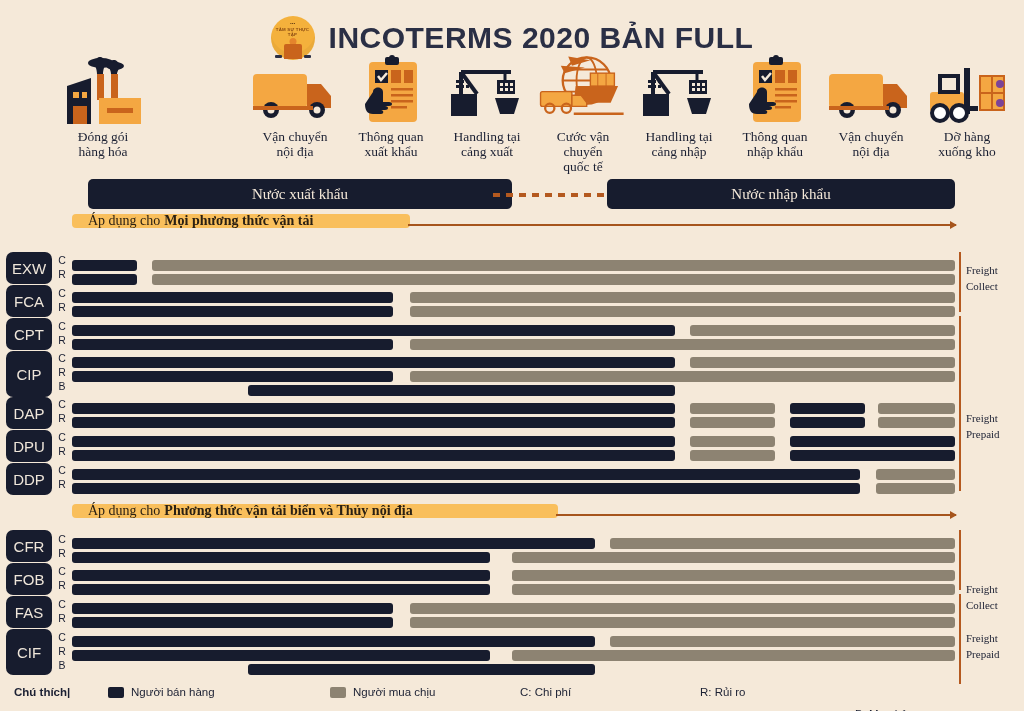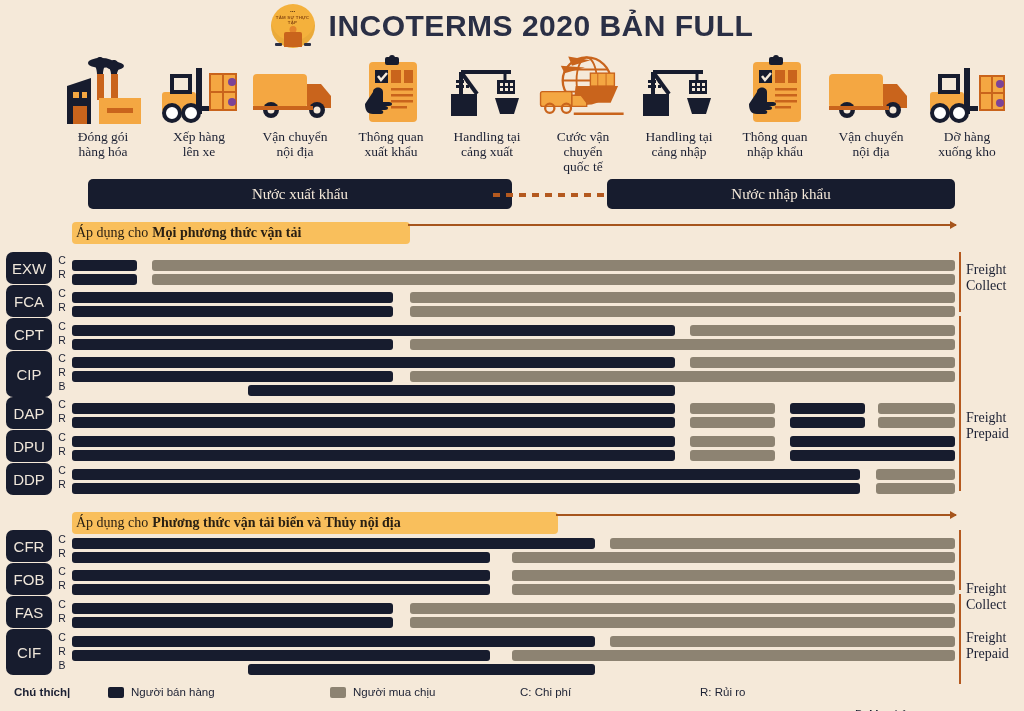--- a/index.html
+++ b/index.html
@@ -14,7 +14,7 @@
   .canvas{position:relative;width:1024px;height:711px;}
 
   
-  .header{position:absolute;left:0;top:0;width:1024px;height:52px;display:flex;align-items:center;justify-content:center;}
+  .header{position:absolute;left:0;top:12px;width:1024px;height:52px;display:flex;align-items:center;justify-content:center;}
   .logo{width:44px;height:44px;border-radius:50%;background:#f4b13c;position:relative;margin-right:14px;
         box-shadow:inset 0 -7px 0 rgba(0,0,0,0.04);}
   .logo .l-txt{position:absolute;left:0;right:0;top:11px;text-align:center;font-family:"Liberation Sans",sans-serif;

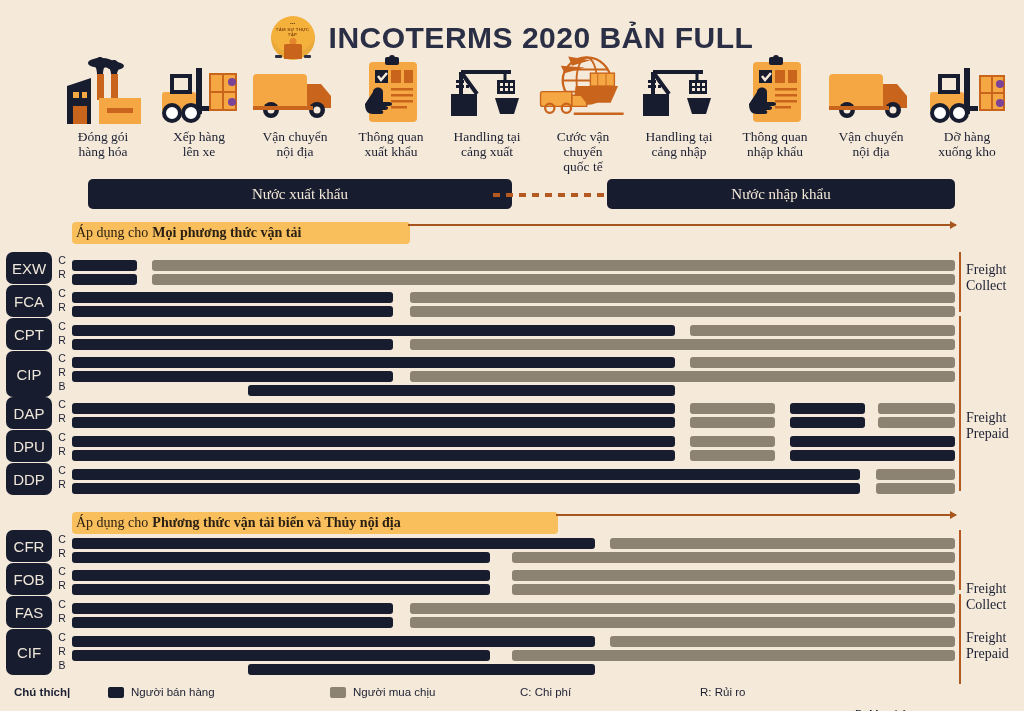--- a/index.html
+++ b/index.html
@@ -109,25 +109,6 @@
   </svg>
         </div>
         <div class="icon-cap">Đóng gói<br>hàng hóa</div>
-      </div>
-      <div class="icon-col" style="left: 151px;">
-        <div class="icon-art">
-          <svg width="90" height="70" viewBox="0 0 90 70">
-    <rect x="8" y="36" width="34" height="20" rx="3" fill="#f4a742"></rect>
-    <path d="M18 20 h18 v16 h-18z" fill="none" stroke="#171c2e" stroke-width="4"></path>
-    <rect x="42" y="12" width="6" height="46" fill="#171c2e"></rect>
-    <rect x="38" y="50" width="18" height="5" fill="#171c2e"></rect>
-    <circle cx="18" cy="57" r="8" fill="#fff" stroke="#171c2e" stroke-width="4"></circle>
-    <circle cx="37" cy="57" r="8" fill="#fff" stroke="#171c2e" stroke-width="4"></circle>
-    <rect x="56" y="18" width="26" height="36" fill="#f4a742"></rect>
-    <rect x="56" y="18" width="26" height="36" fill="none" stroke="#c9641c" stroke-width="2"></rect>
-    <line x1="69" y1="18" x2="69" y2="54" stroke="#c9641c" stroke-width="2"></line>
-    <line x1="56" y1="36" x2="82" y2="36" stroke="#c9641c" stroke-width="2"></line>
-    <circle cx="78" cy="26" r="4" fill="#7b4397"></circle>
-            <circle cx="78" cy="46" r="4" fill="#7b4397"></circle>
-  </svg>
-        </div>
-        <div class="icon-cap">Xếp hàng<br>lên xe</div>
       </div>
       <div class="icon-col" style="left: 247px;">
         <div class="icon-art">

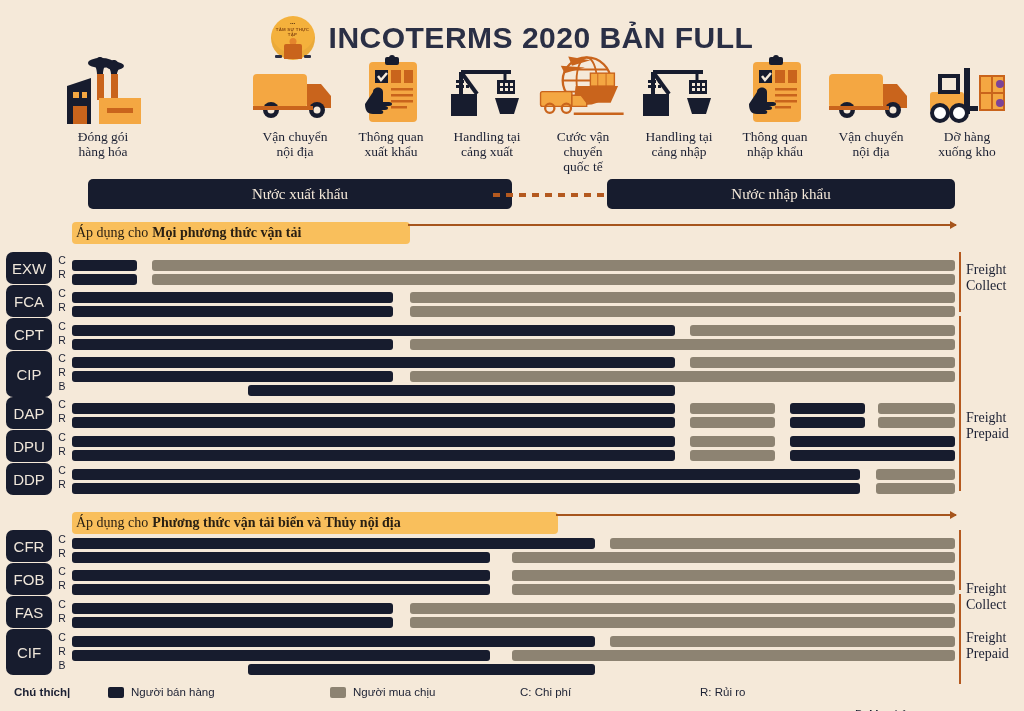--- a/index.html
+++ b/index.html
@@ -42,8 +42,8 @@
         background-image:repeating-linear-gradient(to right,#b4591f 0 7px,transparent 7px 13px);}
 
   
-  .banner{position:absolute;height:22px;background:#f9bf5c;border-radius:4px;display:flex;align-items:center;
-          padding:0 4px;font-size:14px;color:#2a2013;white-space:nowrap;box-sizing:border-box;margin-top:8px;}
+  .banner{position:absolute;height:14px;background:#f9bf5c;border-radius:4px;display:flex;align-items:center;
+          padding:0 16px;font-size:14px;color:#2a2013;white-space:nowrap;box-sizing:border-box;}
   .banner b{font-weight:bold;margin-left:4px;}
   .b-arrow{position:absolute;height:2px;background:#a6551d;}
   .b-arrow:after{content:"";position:absolute;right:-1px;top:-3px;border-left:7px solid #a6551d;

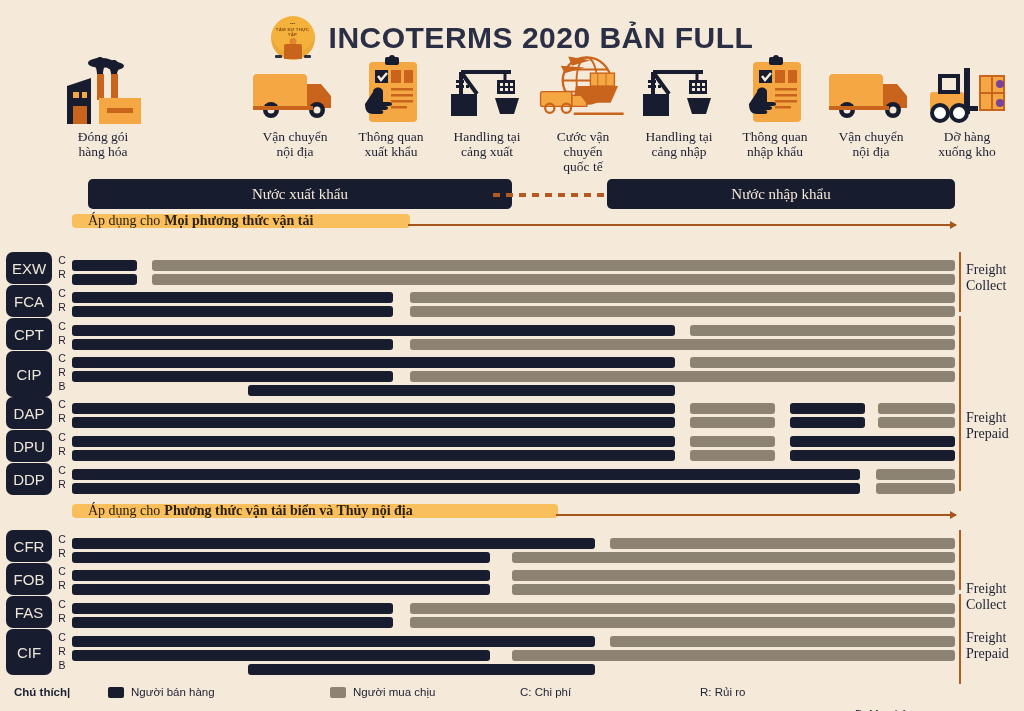--- a/index.html
+++ b/index.html
@@ -64,7 +64,7 @@
 
   
   .vline{position:absolute;left:959px;width:2px;background:#b4591f;}
-  .fl{position:absolute;left:966px;width:58px;font-size:14px;line-height:16px;color:#1b2033;text-align:left;}
+  .fl{position:absolute;left:966px;width:58px;font-size:11px;line-height:16px;color:#1b2033;text-align:left;}
 
   
   .legend{position:absolute;left:0;top:682px;width:924px;height:29px;font-family:"Liberation Sans",sans-serif;}

